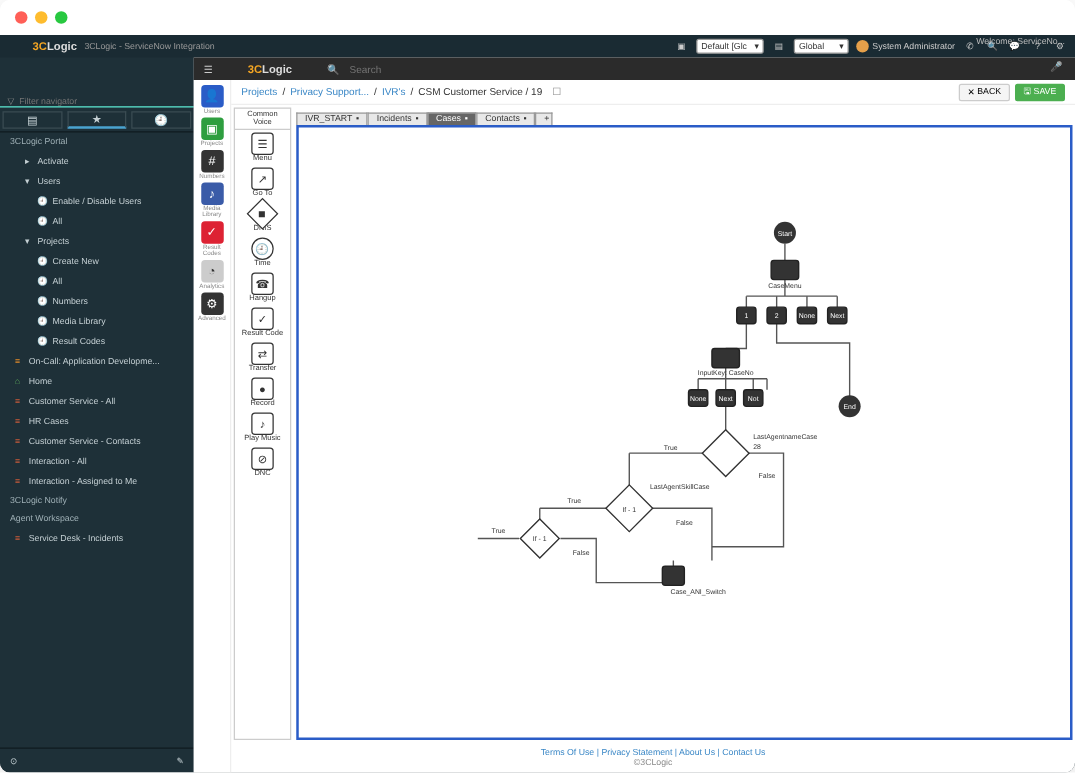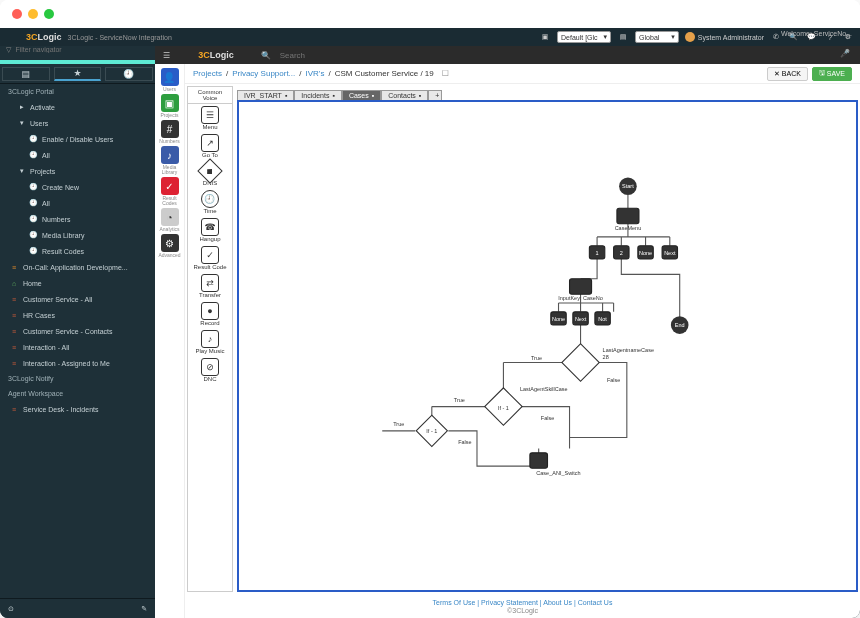--- a/index.html
+++ b/index.html
@@ -23,7 +23,7 @@
 .av { width: 10px; height: 10px; border-radius: 50%; background: #e5a04a; display: inline-block; }
 .body-row { display: flex; flex: 1; min-height: 0; }
 .navcol { width: 155px; background: #1e3038; color: #c5d0d4; display: flex; flex-direction: column; font-size: 7px; }
-.filterbar { height: 18px; display: flex; align-items: flex-start; padding: 0 6px; gap: 4px; border-bottom: 4px solid #5eead4; }
+.filterbar { height: 18px; display: flex; align-items: flex-end; padding: 0 6px; gap: 4px; border-bottom: 1px solid #5eead4; margin-top: 22px; }
 .filterbar input { background: transparent; border: none; color: #aaa; font-size: 7px; flex: 1; outline: none; }
 .welcome { font-size: 7px; color: #bbb; position: absolute; right: 8px; top: 30px; }
 .tabrow { height: 20px; display: flex; align-items: center; border-bottom: 1px solid #0f1a1f; }

